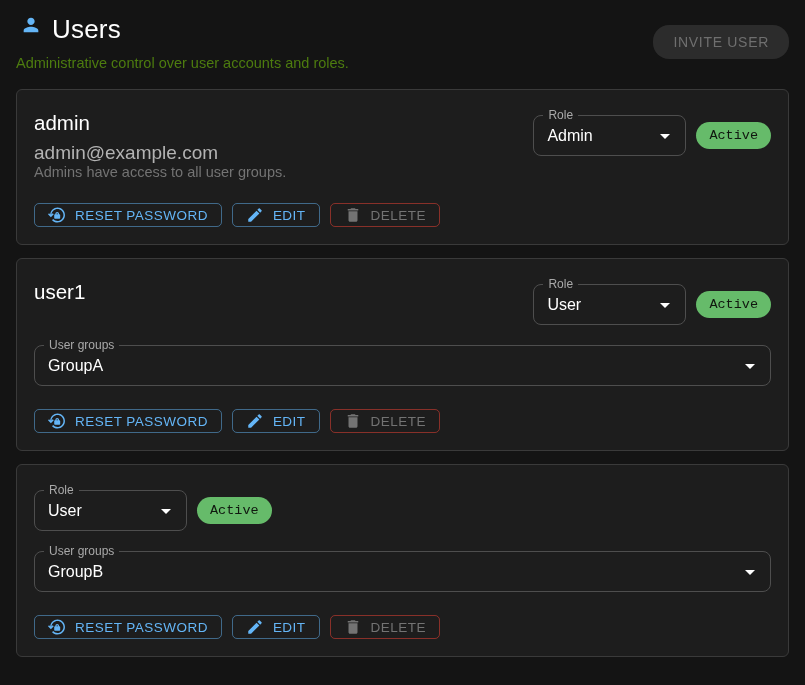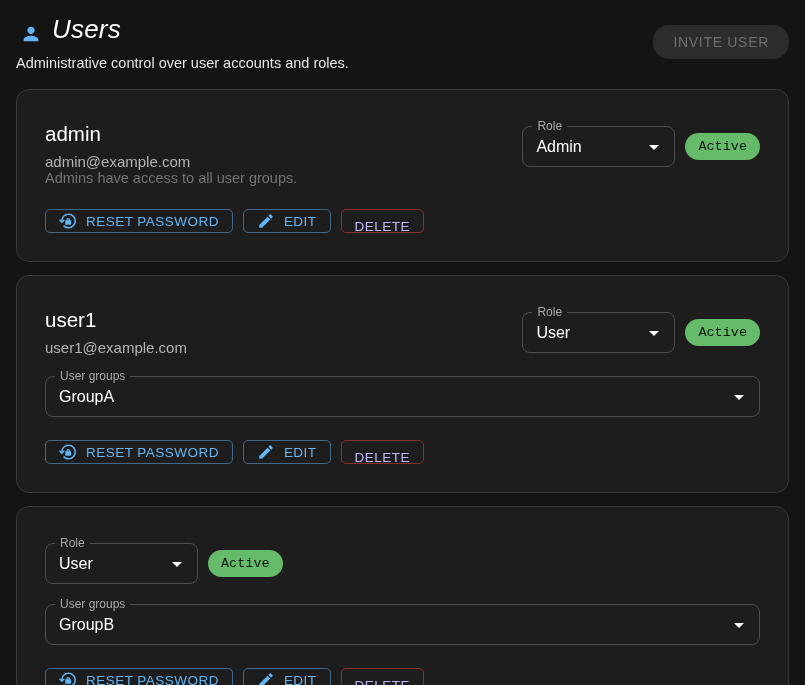--- a/index.html
+++ b/index.html
@@ -22,10 +22,9 @@
   .title-block {}
   .title-line {
     display: flex;
-    align-items: flex-end;
+    align-items: flex-start;
     gap: 10px;
     margin-left: 4px;
-    font-style: italic;
   }
   .person-icon { width: 22px; height: 22px; color: #64b5f6; display: inline-flex; }
   .page-title {

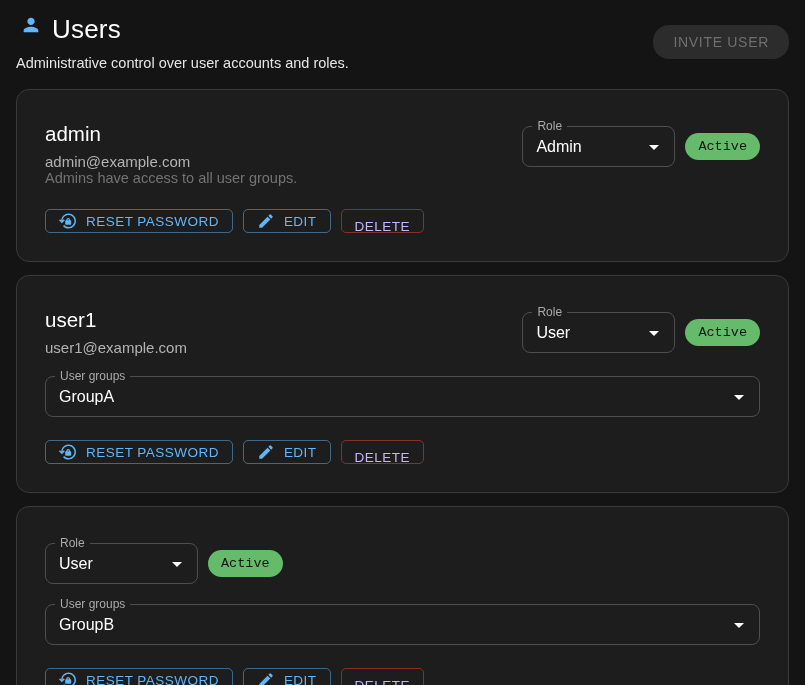--- a/index.html
+++ b/index.html
@@ -36,7 +36,7 @@
   .page-subtitle {
     margin-top: 10px;
     font-size: 14.5px;
-    color: #e5e5e5;
+    color: #4d7c0f;
   }
   .invite-btn {
     margin-top: 11px;

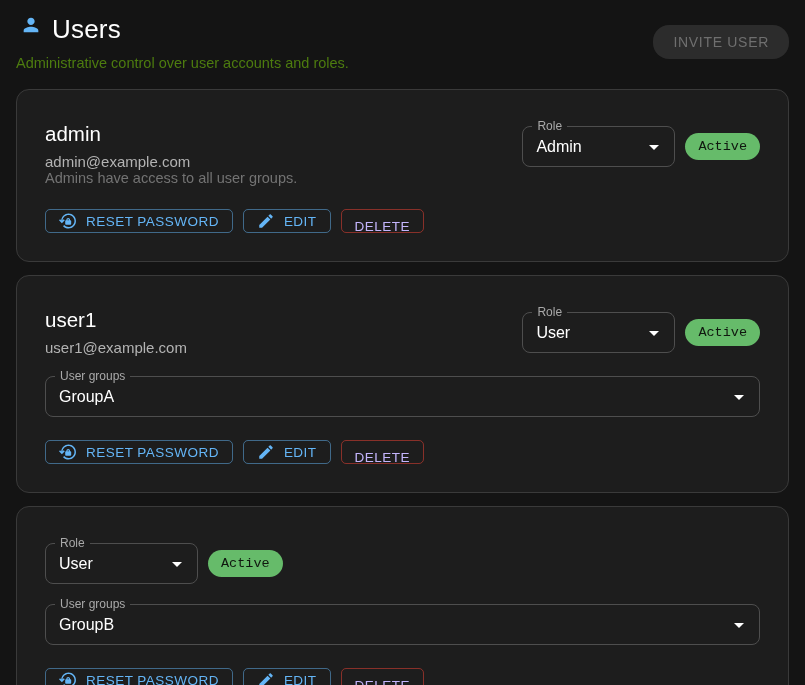--- a/index.html
+++ b/index.html
@@ -55,8 +55,8 @@
   .card {
     background: #1d1d1d;
     border: 1px solid #3a3a3a;
-    border-radius: 13px;
-    padding: 28px;
+    border-radius: 6px;
+    padding: 17px;
     margin-bottom: 13px;
   }
   .card-top {

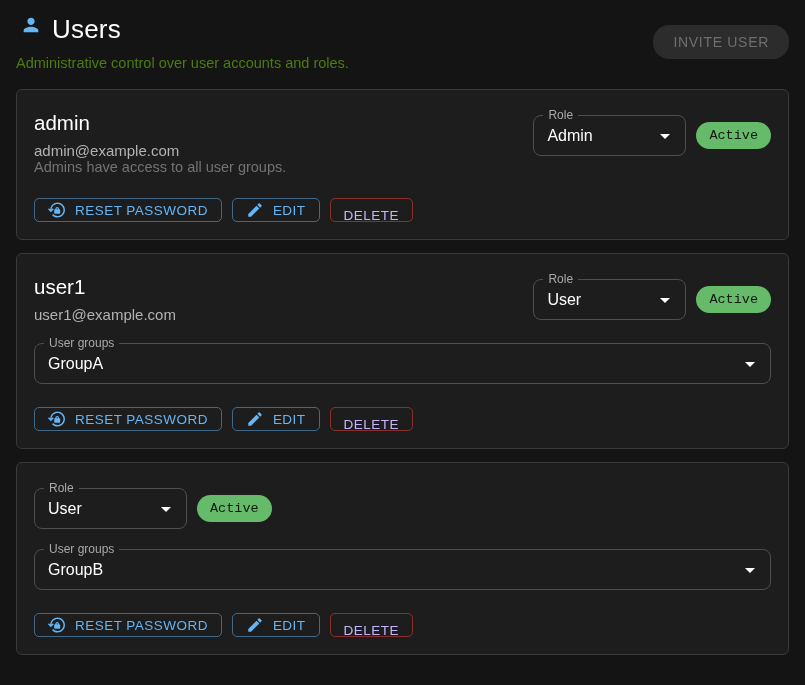--- a/index.html
+++ b/index.html
@@ -72,7 +72,7 @@
   }
   .user-email {
     margin-top: 7px;
-    font-size: 15px;
+    font-size: 19px;
     color: #b3b3b3;
   }
   .card-top-right {

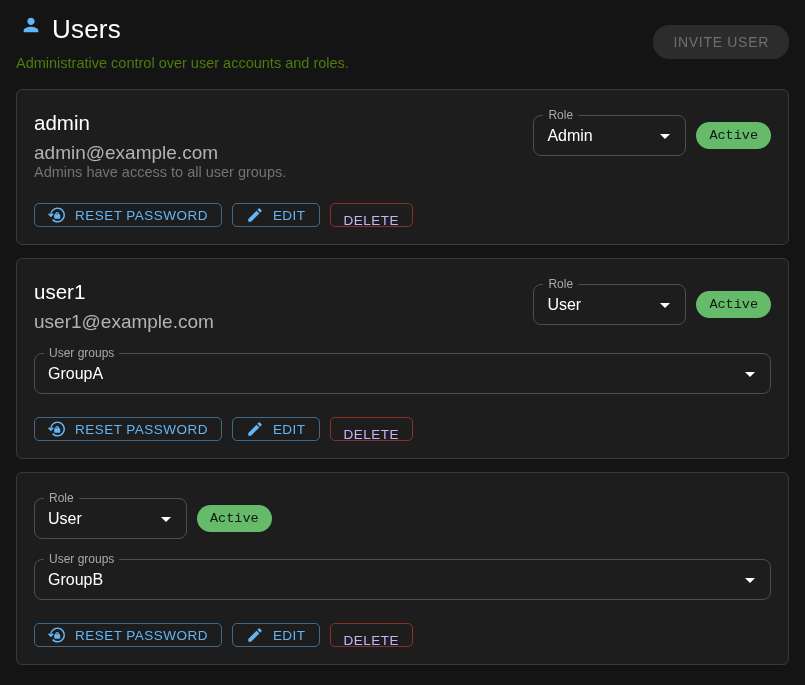--- a/index.html
+++ b/index.html
@@ -149,7 +149,7 @@
   }
   .btn svg { width: 18px; height: 18px; }
   .btn-blue { color: #64b5f6; border: 1px solid rgba(100, 181, 246, 0.5); }
-  .btn-red  { color: #c4b5fd; border: 1px solid rgba(244, 67, 54, 0.5); flex-direction: column; }
+  .btn-red  { color: #737373; border: 1px solid rgba(244, 67, 54, 0.5); }
 </style>
 </head>
 <body>

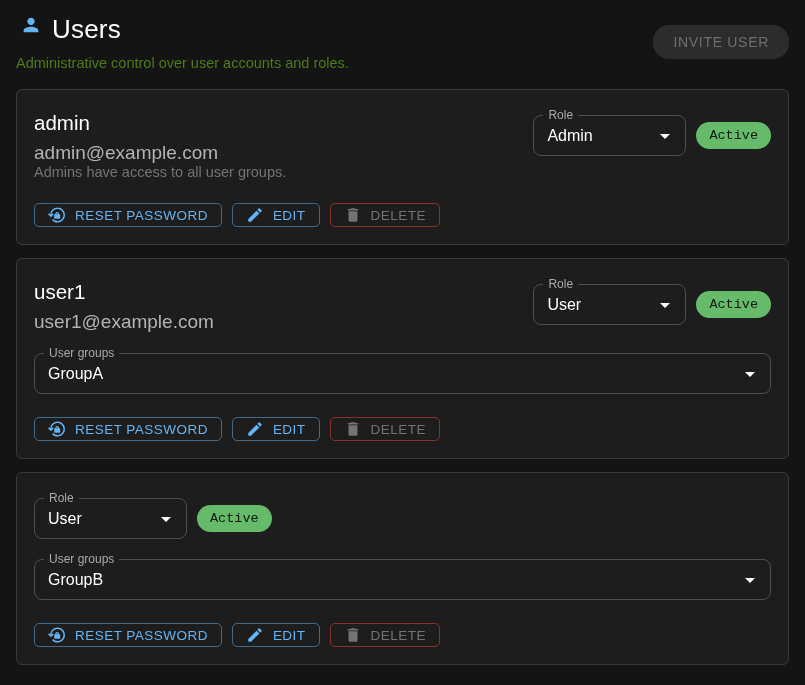--- a/index.html
+++ b/index.html
@@ -237,7 +237,6 @@
     <div class="card-top">
       <div>
         <div class="user-name">user1</div>
-        <div class="user-email">user1@example.com</div>
       </div>
       <div class="card-top-right">
         <div class="select select-role">

